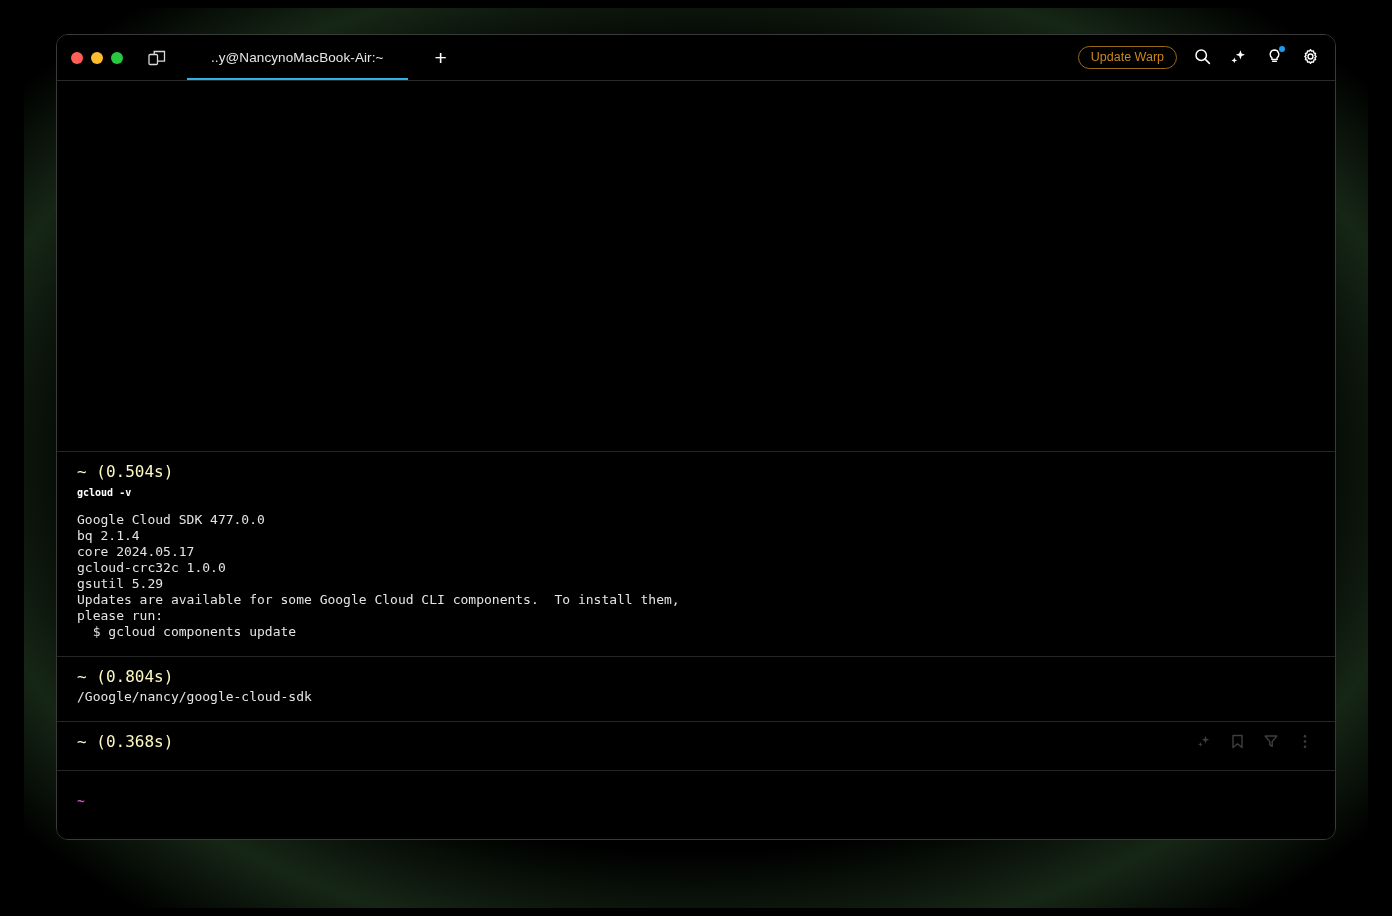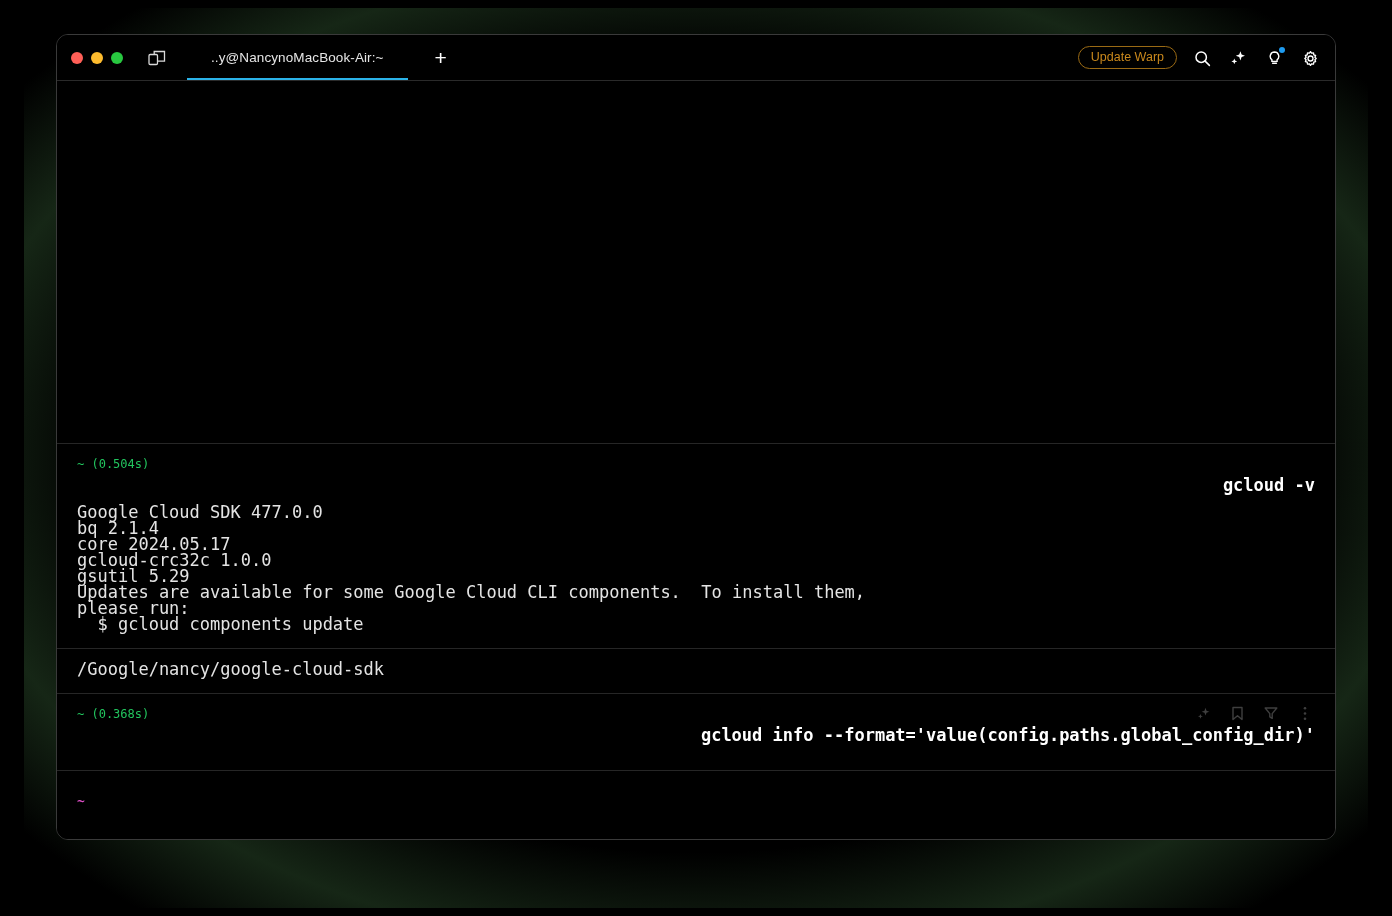--- a/index.html
+++ b/index.html
@@ -115,7 +115,7 @@
   .titlebar-right {
     margin-left: auto;
     display: flex;
-    align-items: flex-end;
+    align-items: flex-start;
     gap: 14px;
     padding-right: 14px;
   }

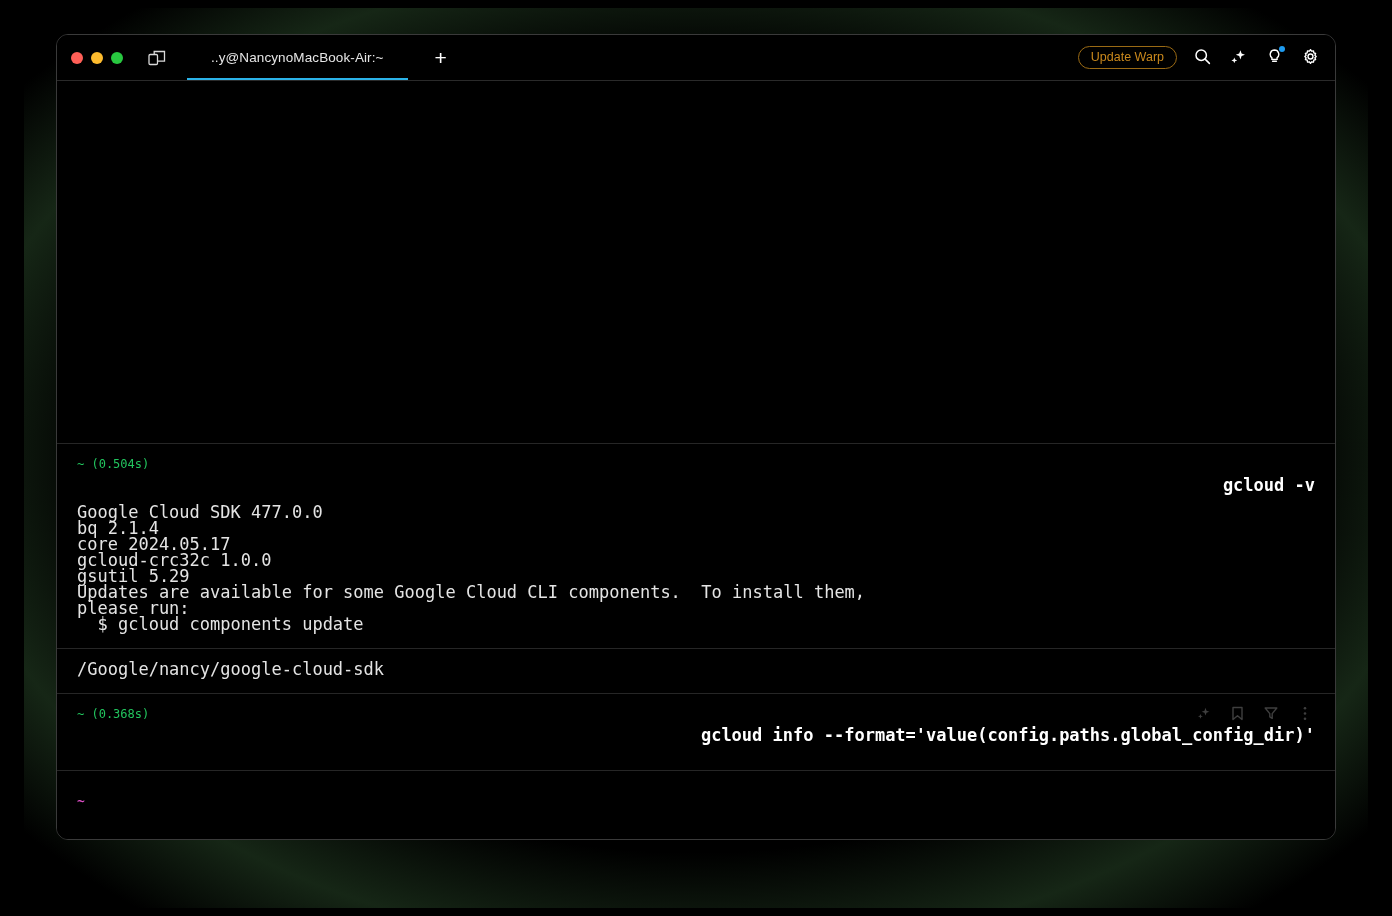--- a/index.html
+++ b/index.html
@@ -166,8 +166,8 @@
   }
 
   .prompt-line {
-    color: #22c55e;
-    font-size: 12px;
+    color: #fef9c3;
+    font-size: 16px;
     line-height: 16px;
     margin-bottom: 4px;
   }

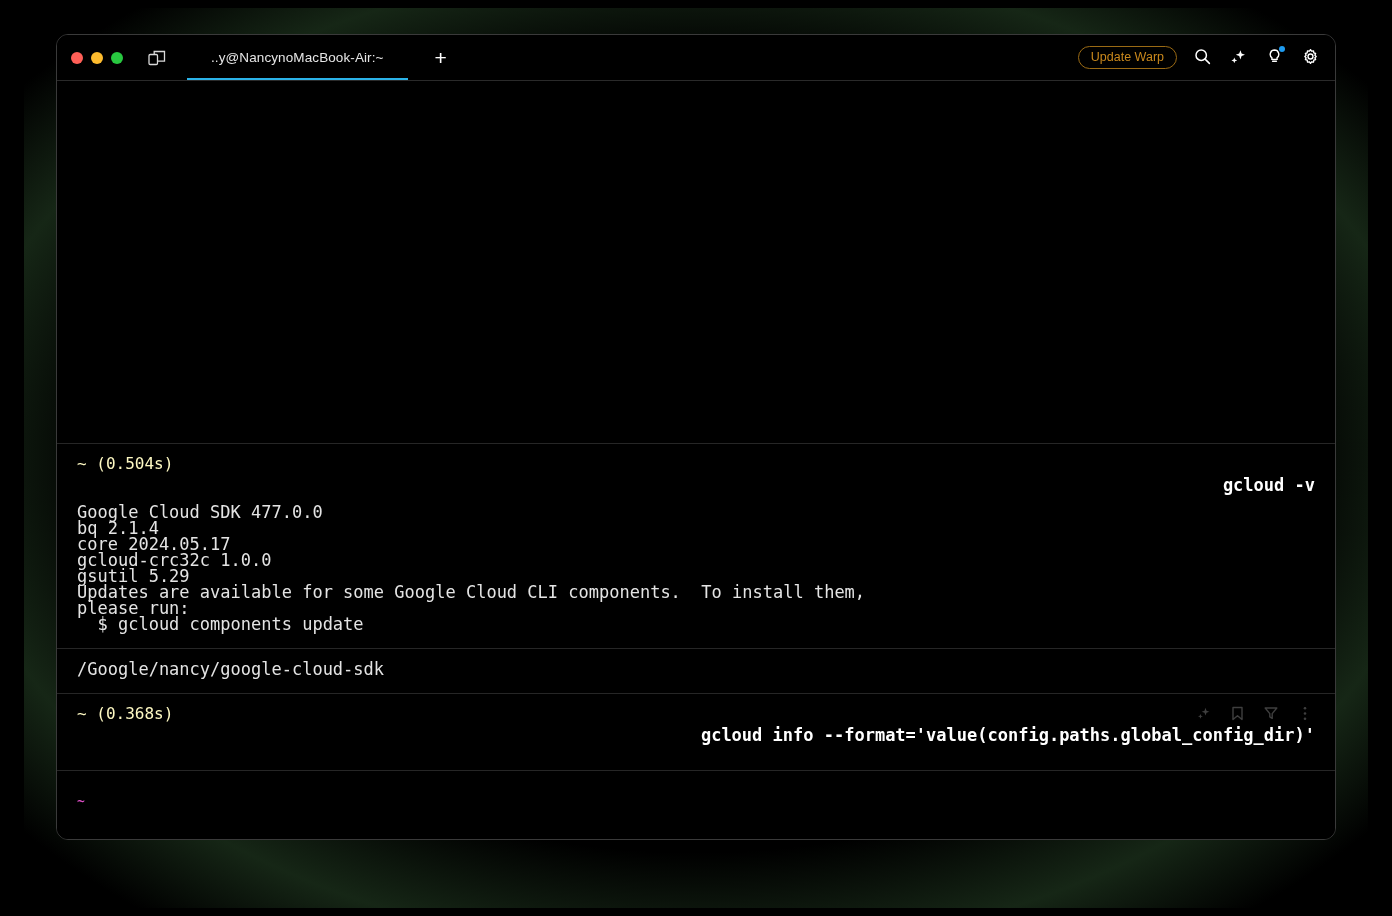--- a/index.html
+++ b/index.html
@@ -175,11 +175,10 @@
   .command-line {
     color: #ffffff;
     font-weight: bold;
-    font-size: 17px;
+    font-size: 10px;
     line-height: 18px;
     margin-bottom: 10px;
     white-space: pre;
-    text-align: right;
   }
 
   .output {

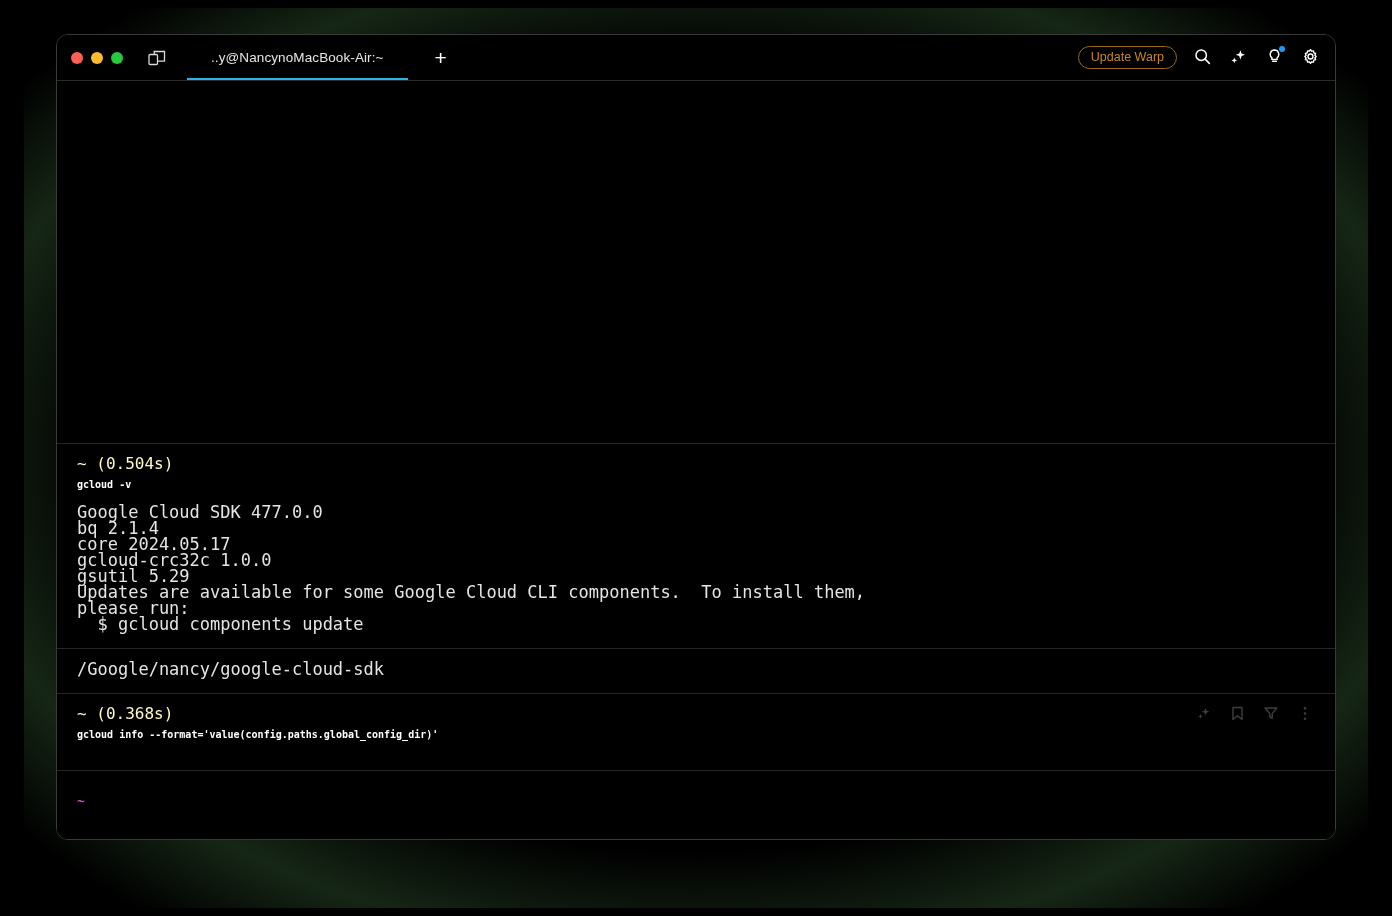--- a/index.html
+++ b/index.html
@@ -183,7 +183,7 @@
 
   .output {
     color: #e4e4e4;
-    font-size: 17px;
+    font-size: 13px;
     line-height: 16px;
     white-space: pre;
   }

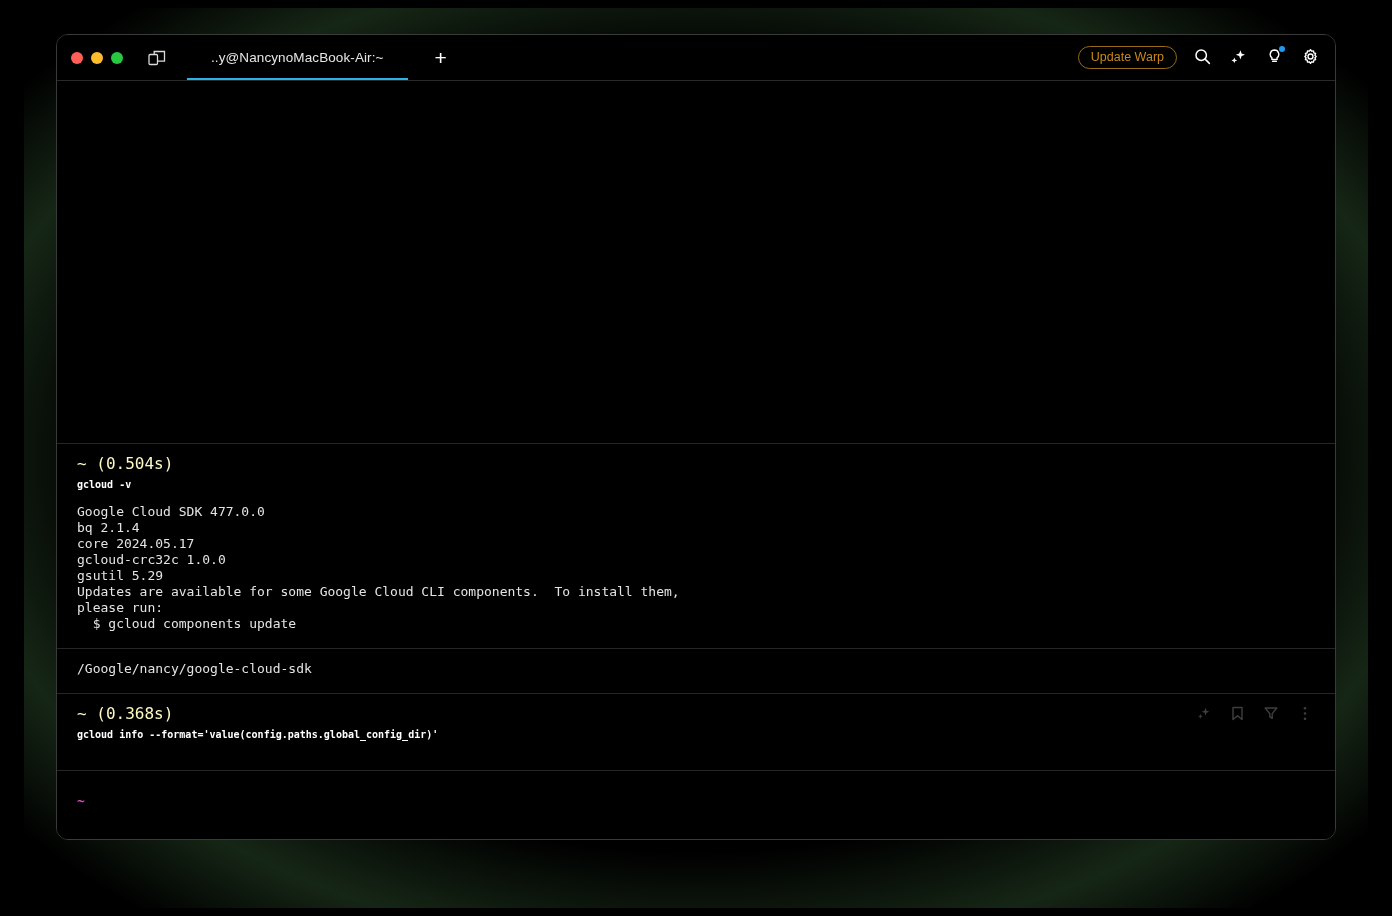--- a/index.html
+++ b/index.html
@@ -306,6 +306,7 @@
 
 
       <div class="block">
+        <div class="prompt-line">~ (0.804s)</div>
         <div class="output">/Google/nancy/google-cloud-sdk</div>
       </div>
 

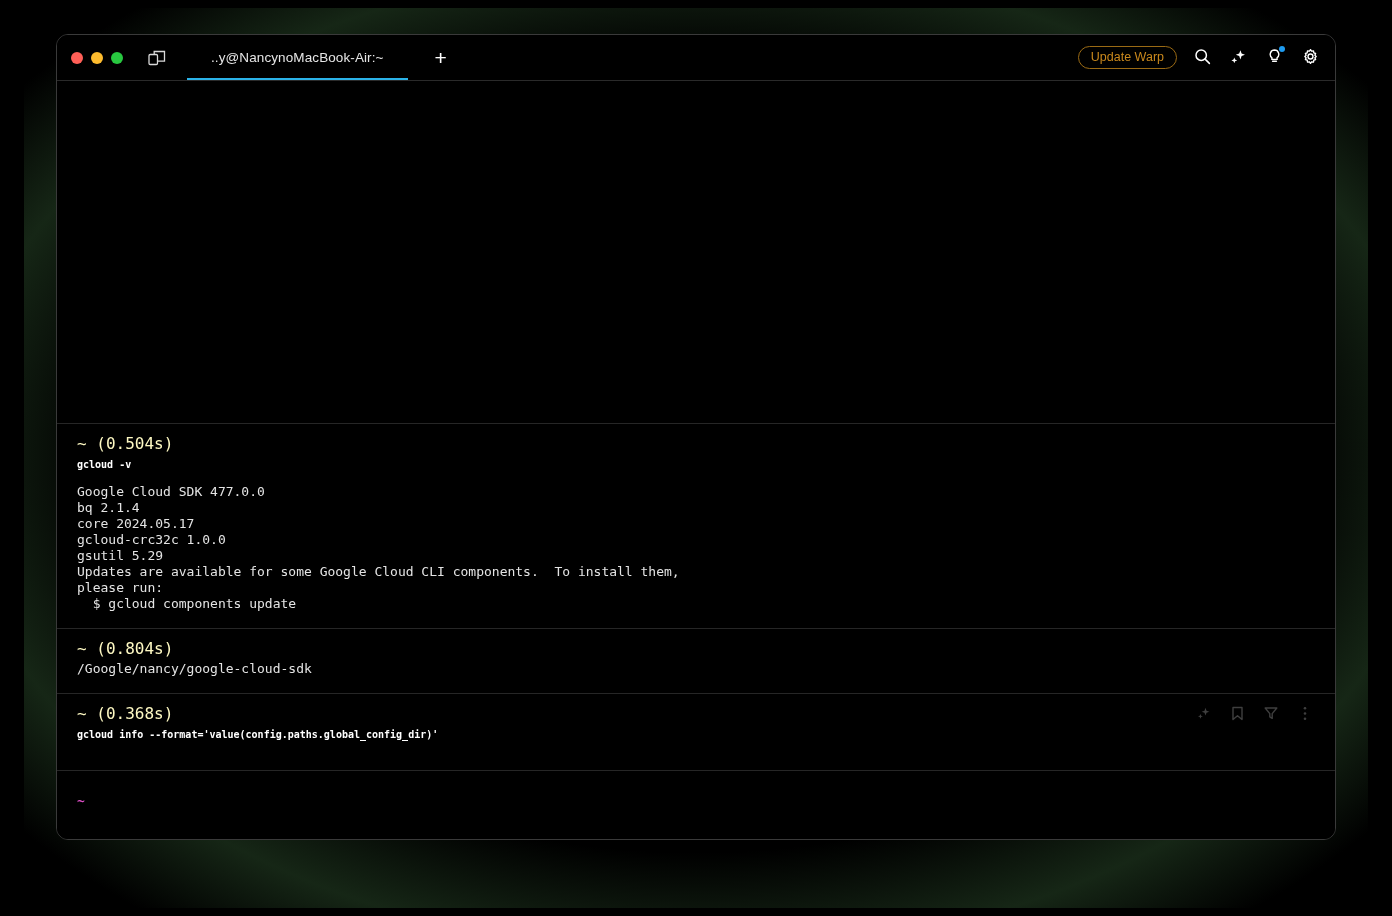--- a/index.html
+++ b/index.html
@@ -312,7 +312,6 @@
 
       <div class="block">
         <div class="prompt-line">~ (0.368s)</div>
-        <div class="command-line">gcloud info --format='value(config.paths.global_config_dir)'</div>
 
         <div class="block-actions">
           <div class="ba">

